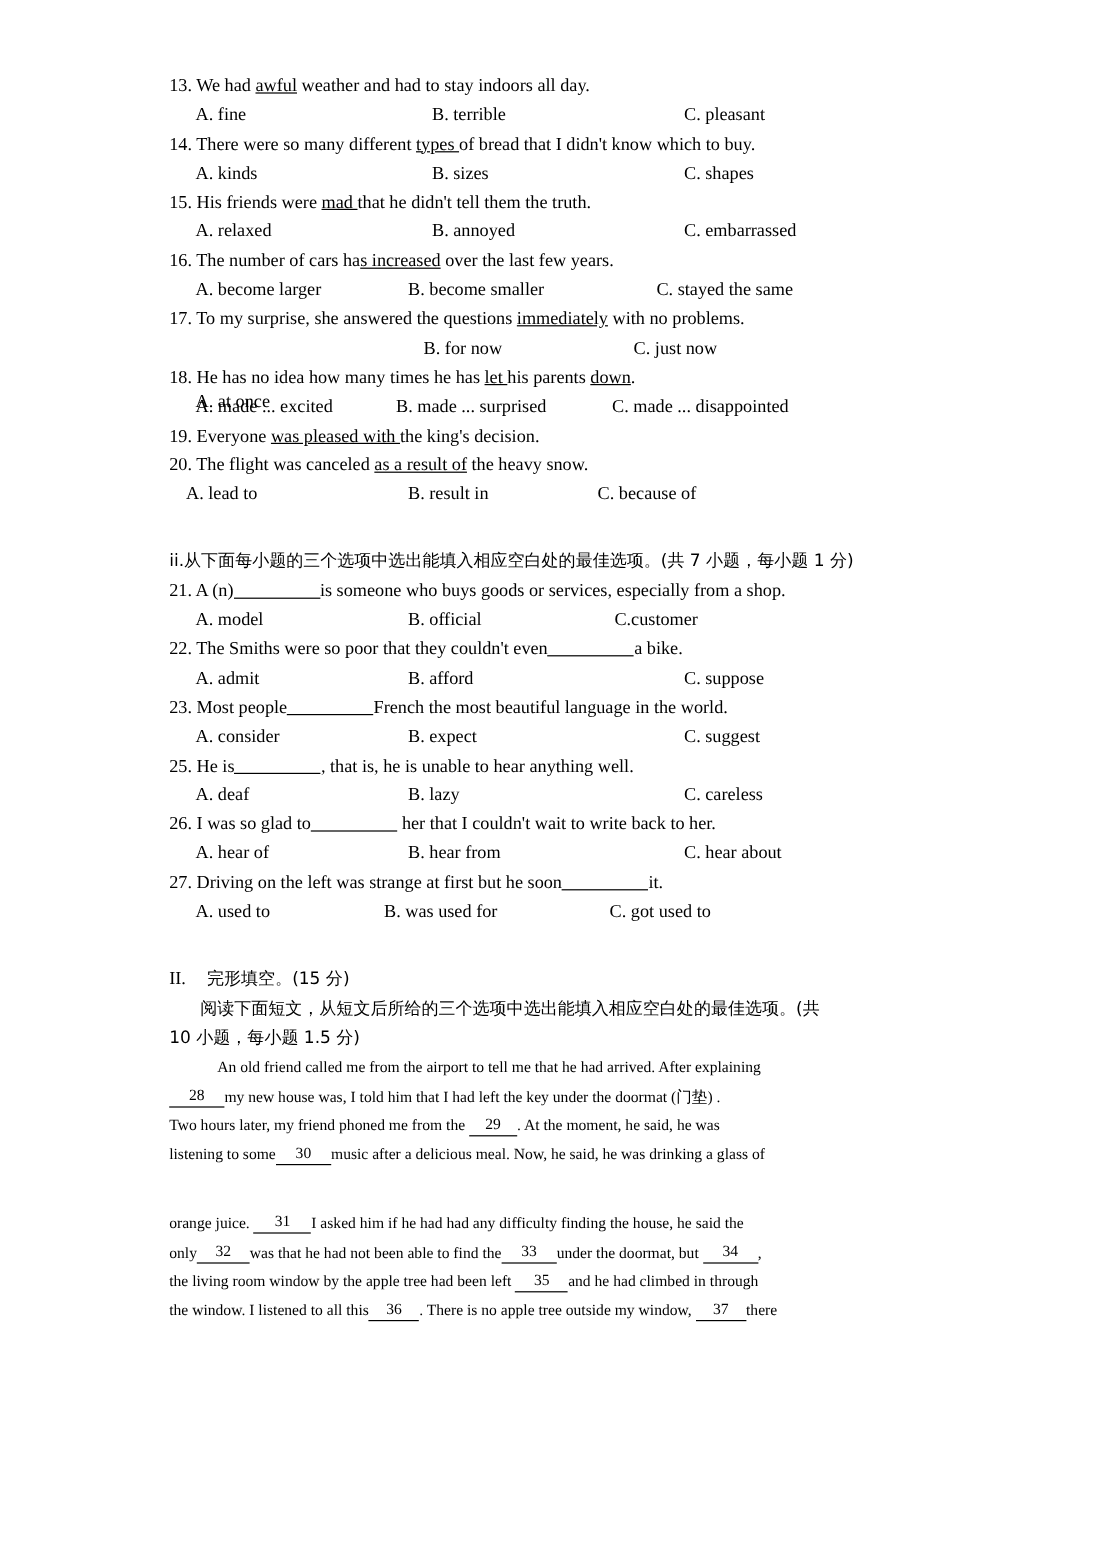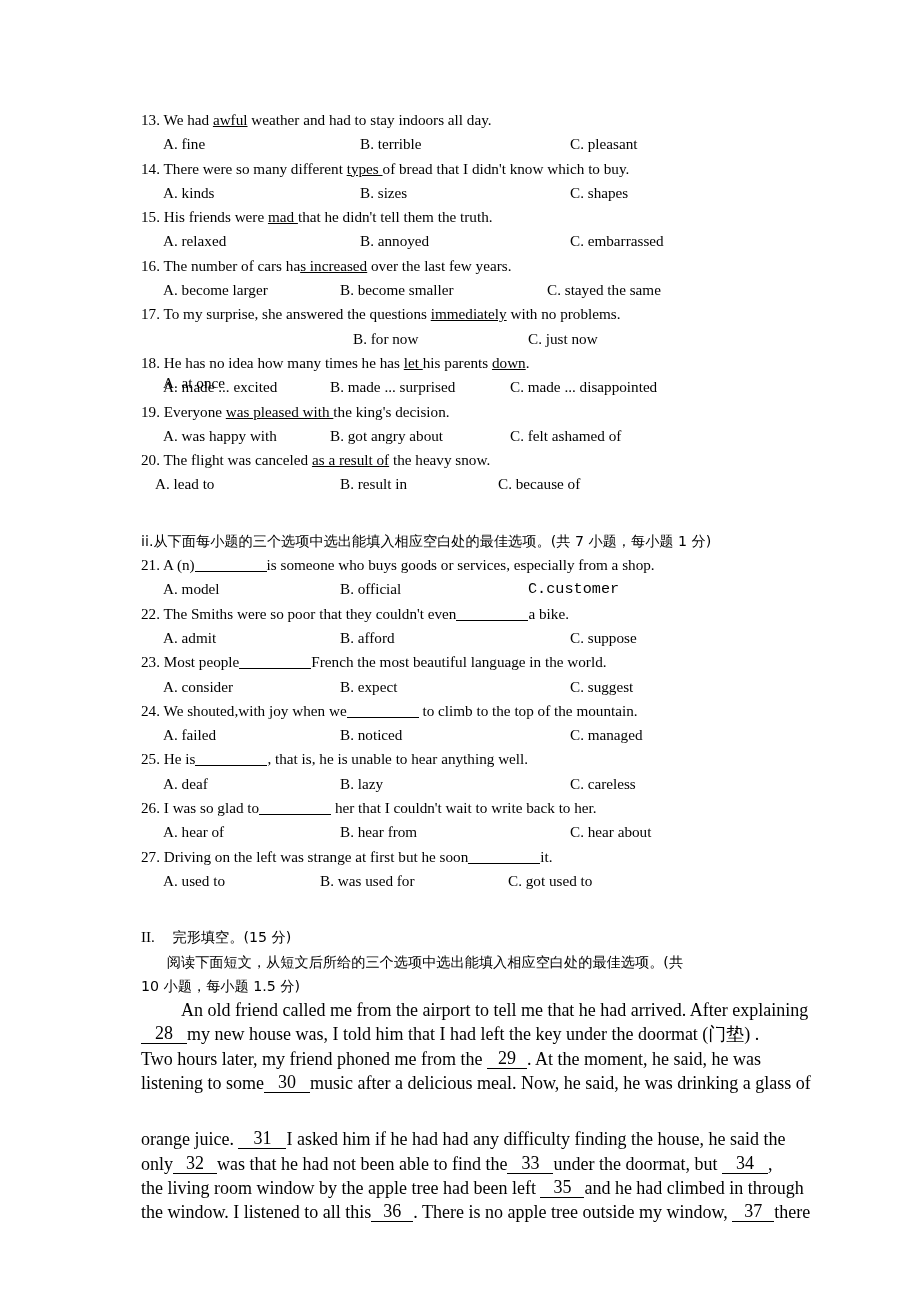--- a/index.html
+++ b/index.html
@@ -20,7 +20,7 @@
     width: 920px;
     height: 1015px;
     box-sizing: border-box;
-    padding: 108px 138px 0 141px;
+    padding: 60px 138px 0 141px;
   }
   .content {
     width: 645px;

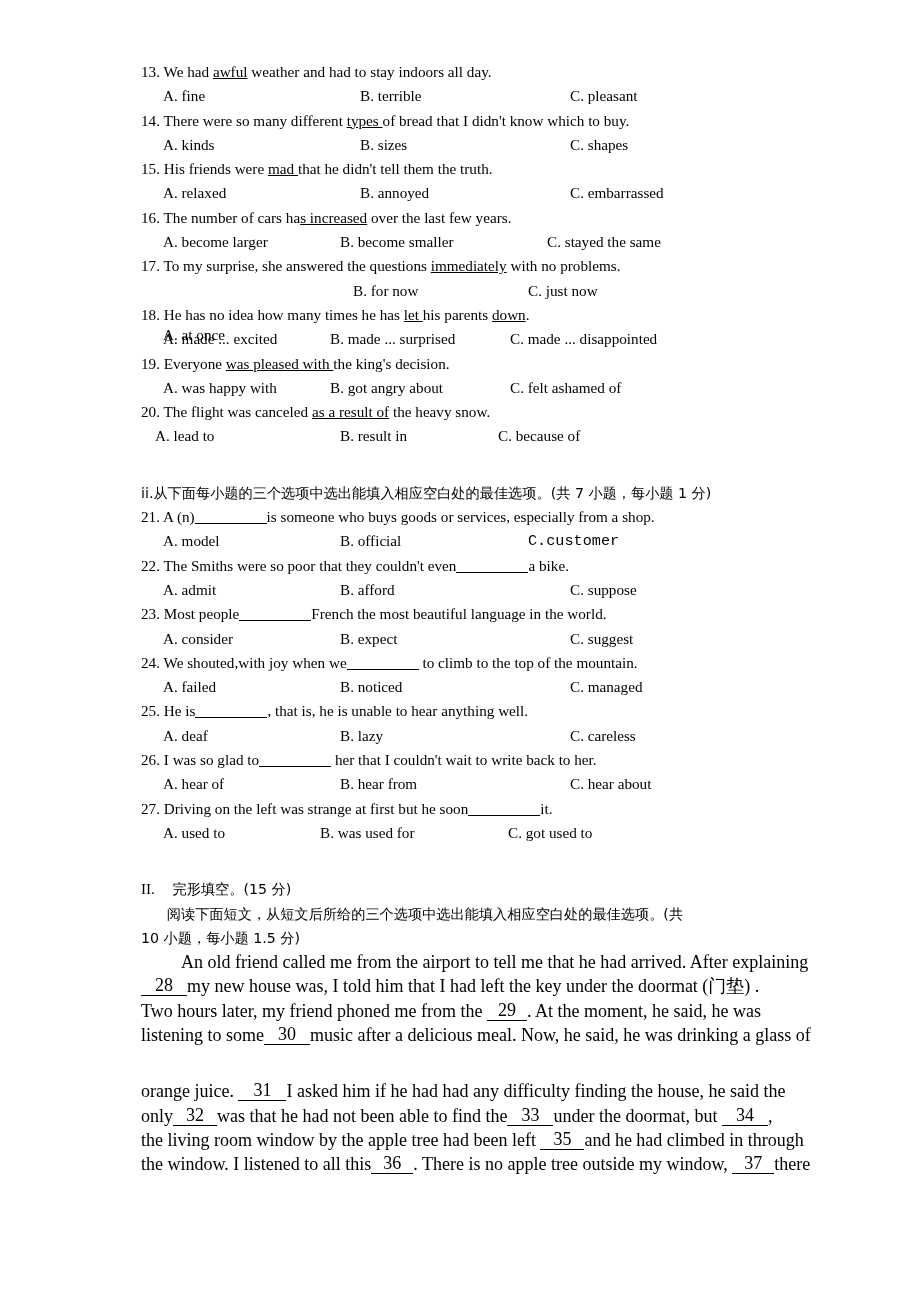--- a/index.html
+++ b/index.html
@@ -151,11 +151,6 @@
         </div>
         <div>
           <div class="q"><span class="q-num">19.</span> <span>Everyone </span><span class="u">was pleased with </span><span>the king's decision.</span></div>
-          <div class="opts">
-            <span class="opt" style="left: 22px;">A. was happy with</span>
-            <span class="opt" style="left: 189px;">B. got angry about</span>
-            <span class="opt" style="left: 369px;">C. felt ashamed of</span>
-          </div>
         </div>
         <div>
           <div class="q"><span class="q-num">20.</span> <span>The flight was canceled </span><span class="u">as a result of</span><span> the heavy snow.</span></div>

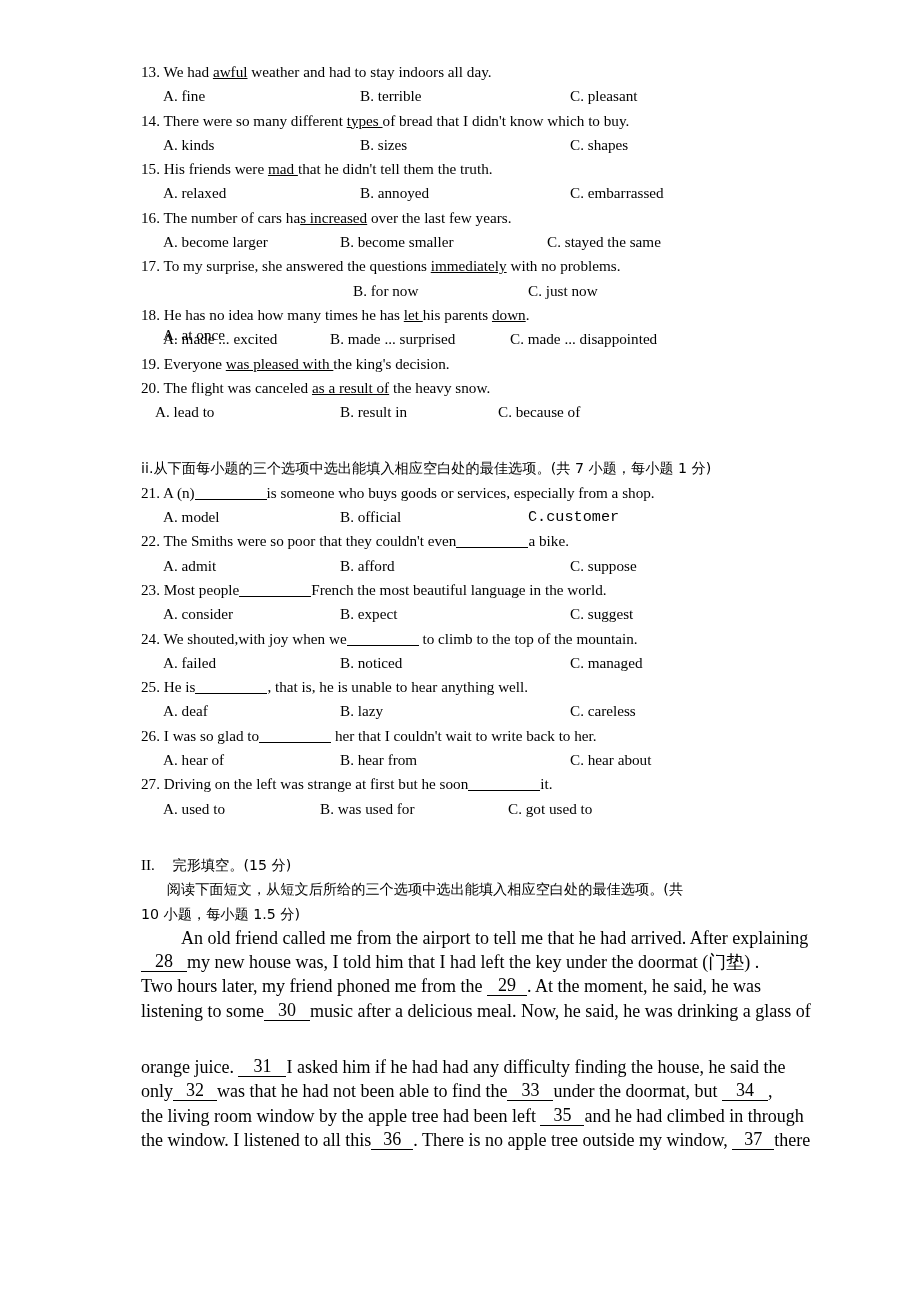--- a/index.html
+++ b/index.html
@@ -174,7 +174,7 @@
           <div class="opts">
             <span class="opt" style="left: 22px;">A. model</span>
             <span class="opt" style="left: 199px;">B. official</span>
-            <span class="opt" style="left: 387px; font-family: Liberation Mono, monospace;">C.customer</span>
+            <span class="opt" style="left: 371px;">C.customer</span>
           </div>
         </div>
         <div>

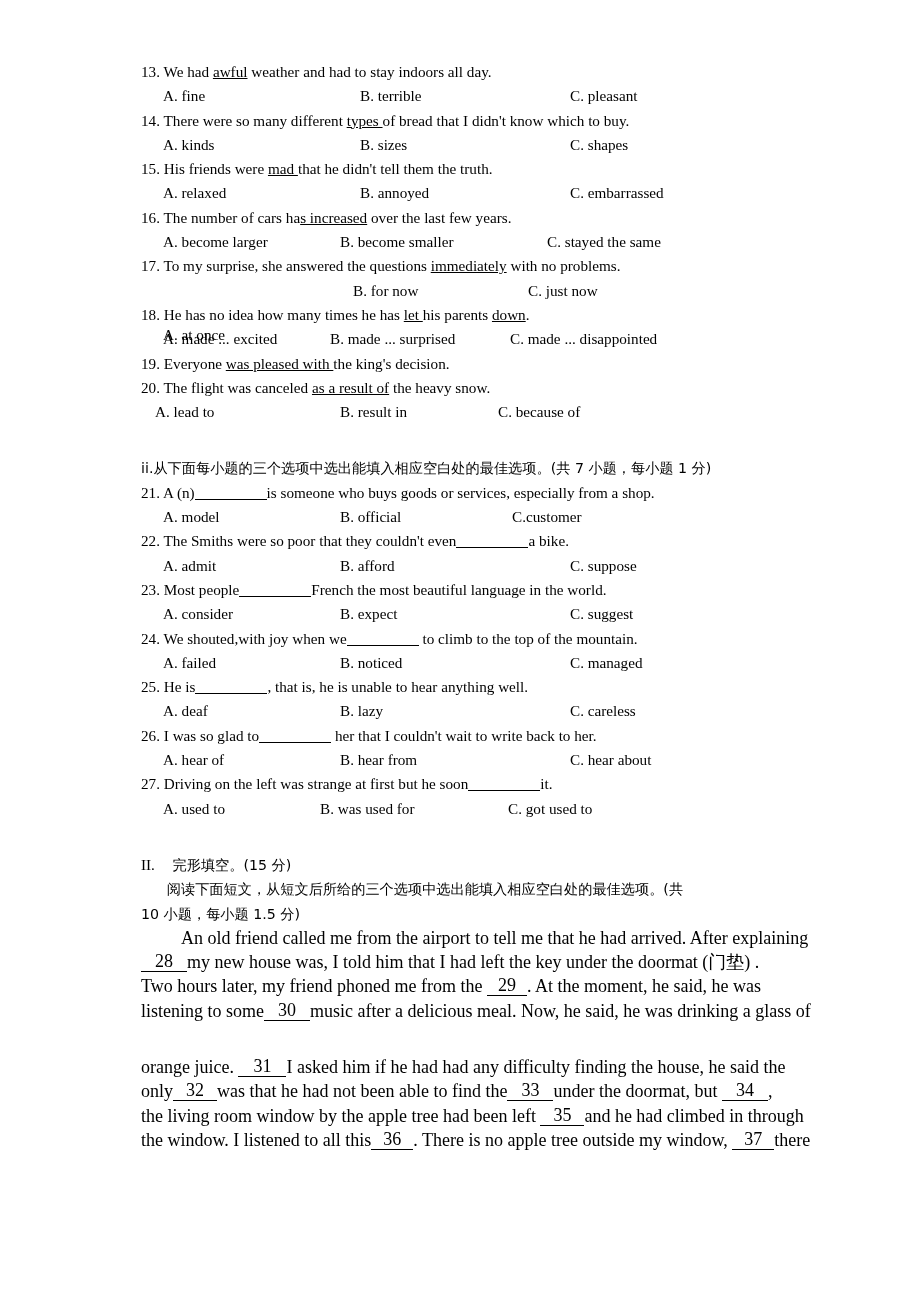--- a/index.html
+++ b/index.html
@@ -191,14 +191,6 @@
             <span class="opt" style="left: 22px;">A. consider</span>
             <span class="opt" style="left: 199px;">B. expect</span>
             <span class="opt" style="left: 429px;">C. suggest</span>
-          </div>
-        </div>
-        <div>
-          <div class="q"><span class="q-num">24.</span> <span>We shouted,with joy when we</span><span class="blank" style="width: 72px;"></span><span> to climb to the top of the mountain.</span></div>
-          <div class="opts">
-            <span class="opt" style="left: 22px;">A. failed</span>
-            <span class="opt" style="left: 199px;">B. noticed</span>
-            <span class="opt" style="left: 429px;">C. managed</span>
           </div>
         </div>
         <div>

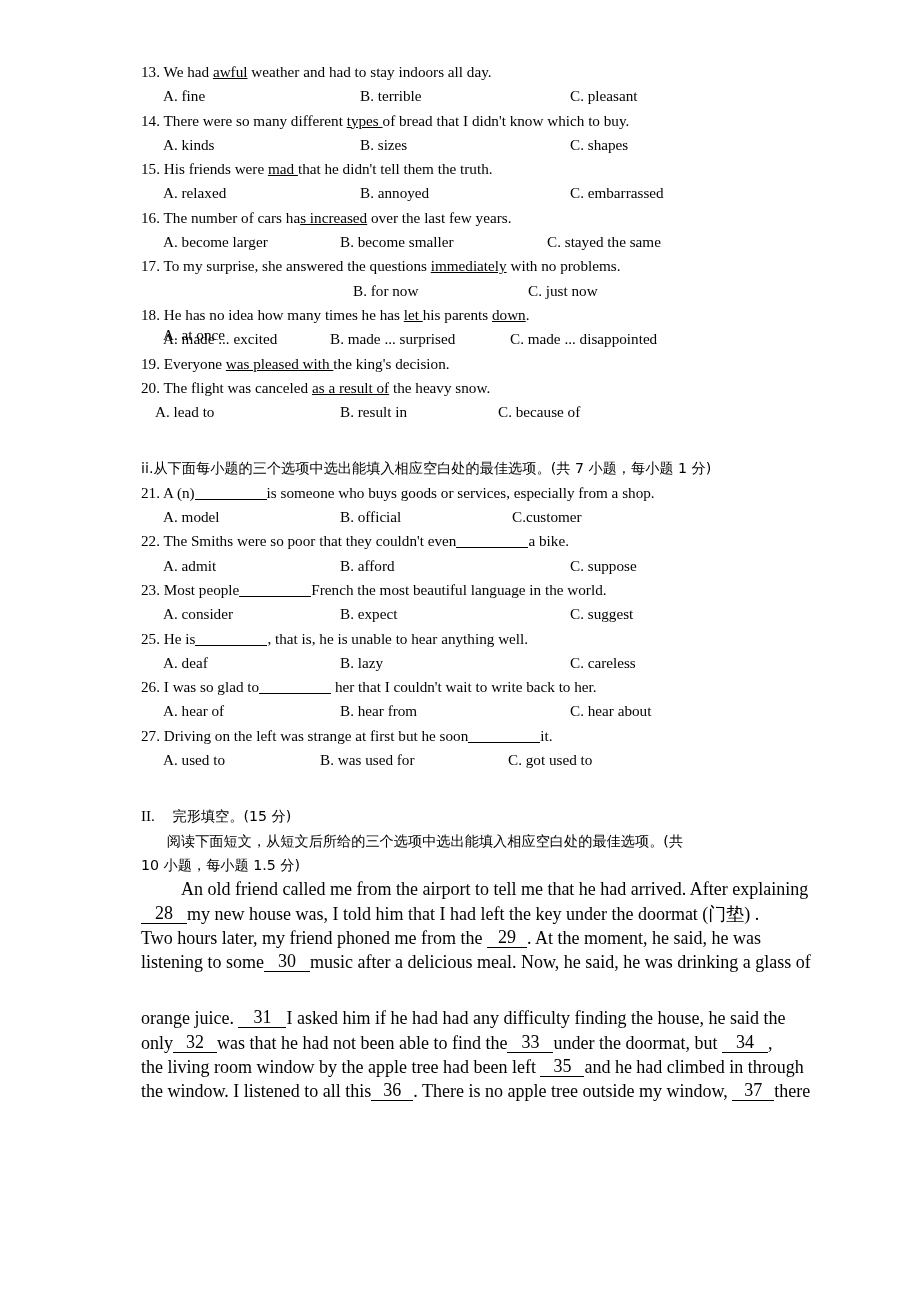--- a/index.html
+++ b/index.html
@@ -73,7 +73,7 @@
 
   
   .passage {
-    font-size: 18px;
+    font-size: 13px;
     line-height: 24.3px;
     width: 648px;
   }

